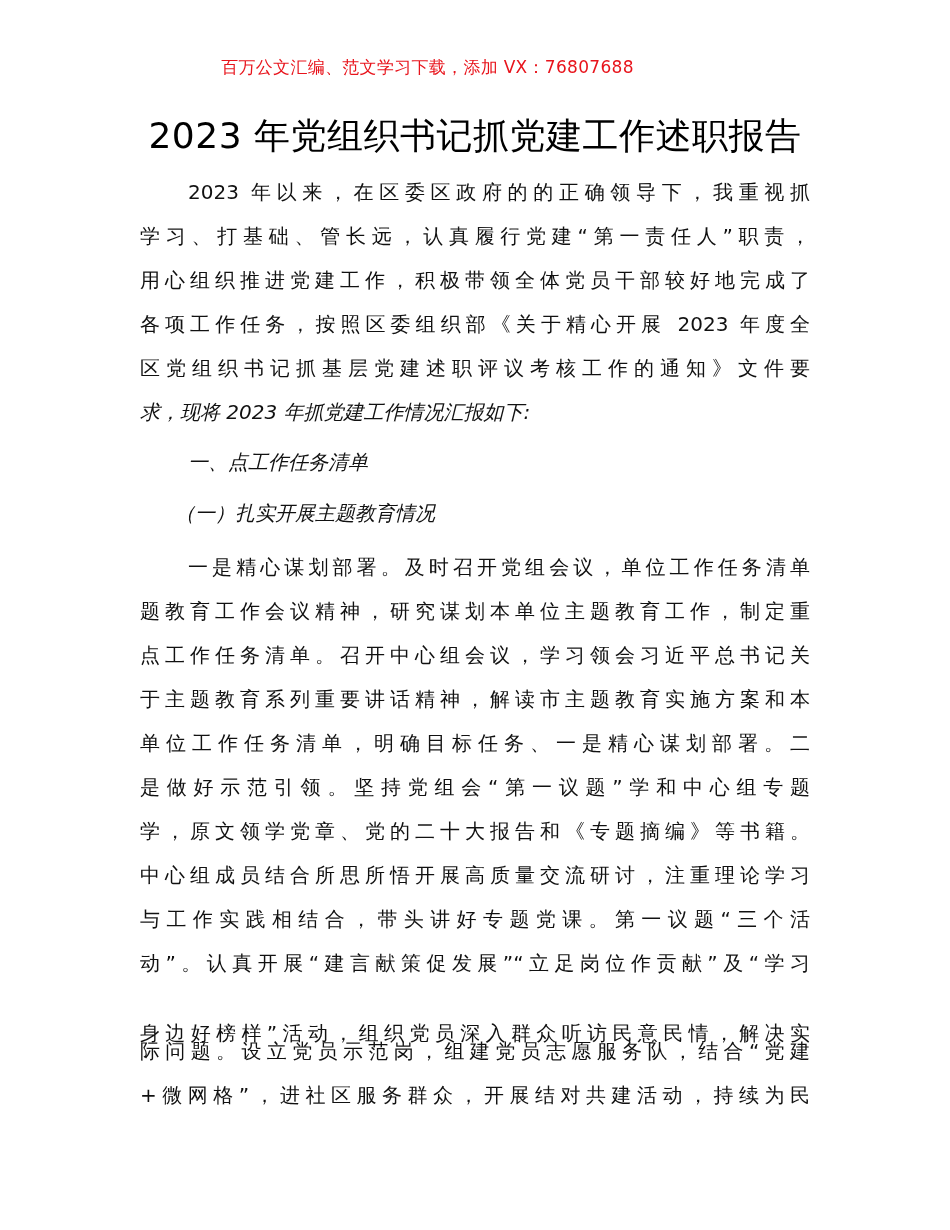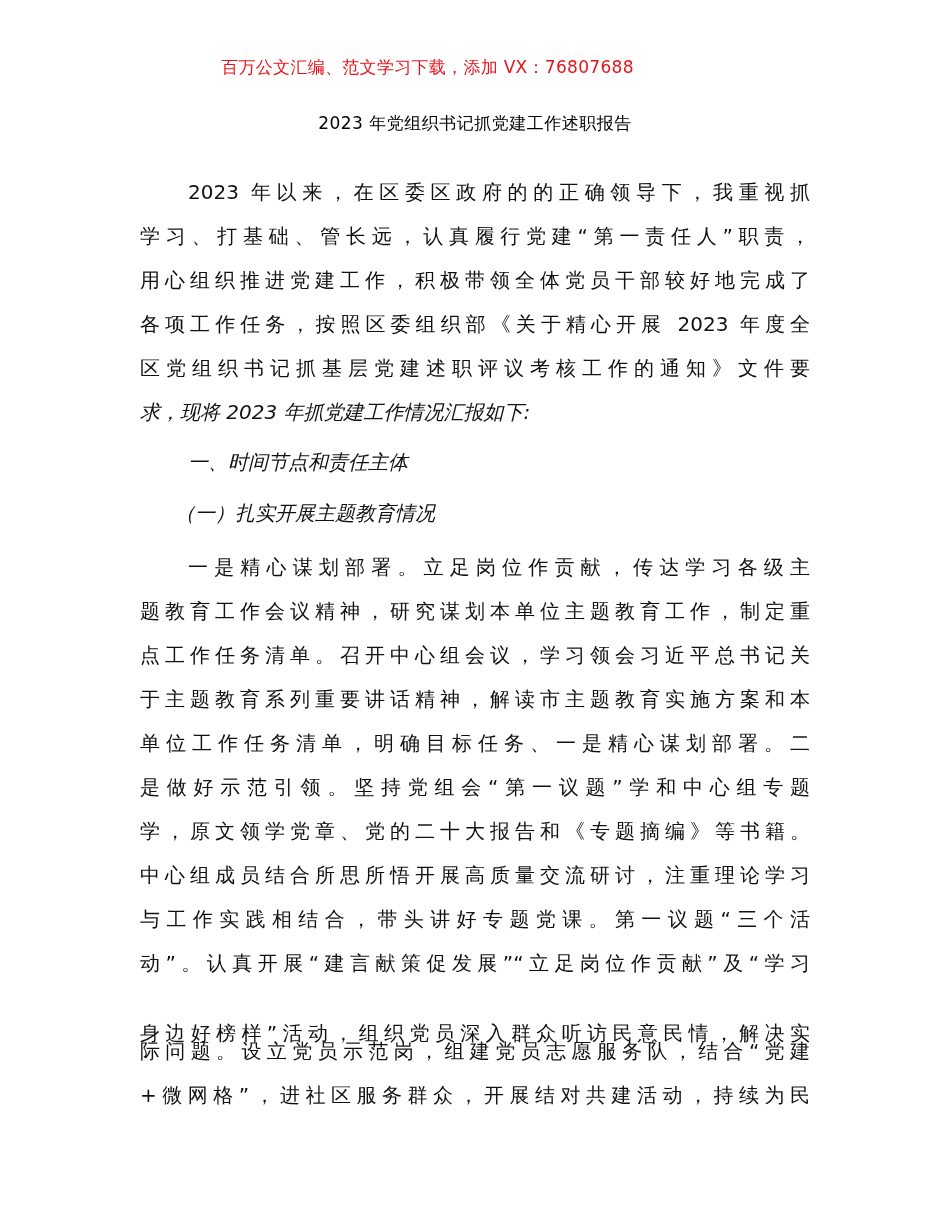--- a/index.html
+++ b/index.html
@@ -8,7 +8,7 @@
   .header { position: absolute; top: 56px; left: 0; width: 855px; text-align: center;
             font-size: 17px; color: #e8141c; letter-spacing: 0.3px; }
   .title { position: absolute; top: 112px; left: 0; width: 950px; text-align: center;
-           font-size: 17px; color: #000; letter-spacing: 0.5px; }
+           font-size: 36px; color: #000; letter-spacing: 0.5px; }
   .line { position: absolute; left: 140px; width: 670px; font-size: 20px; line-height: 30px;
           white-space: nowrap; text-align: justify; text-align-last: justify; color: #111; }
   .line.last { text-align-last: left; font-style: italic; }

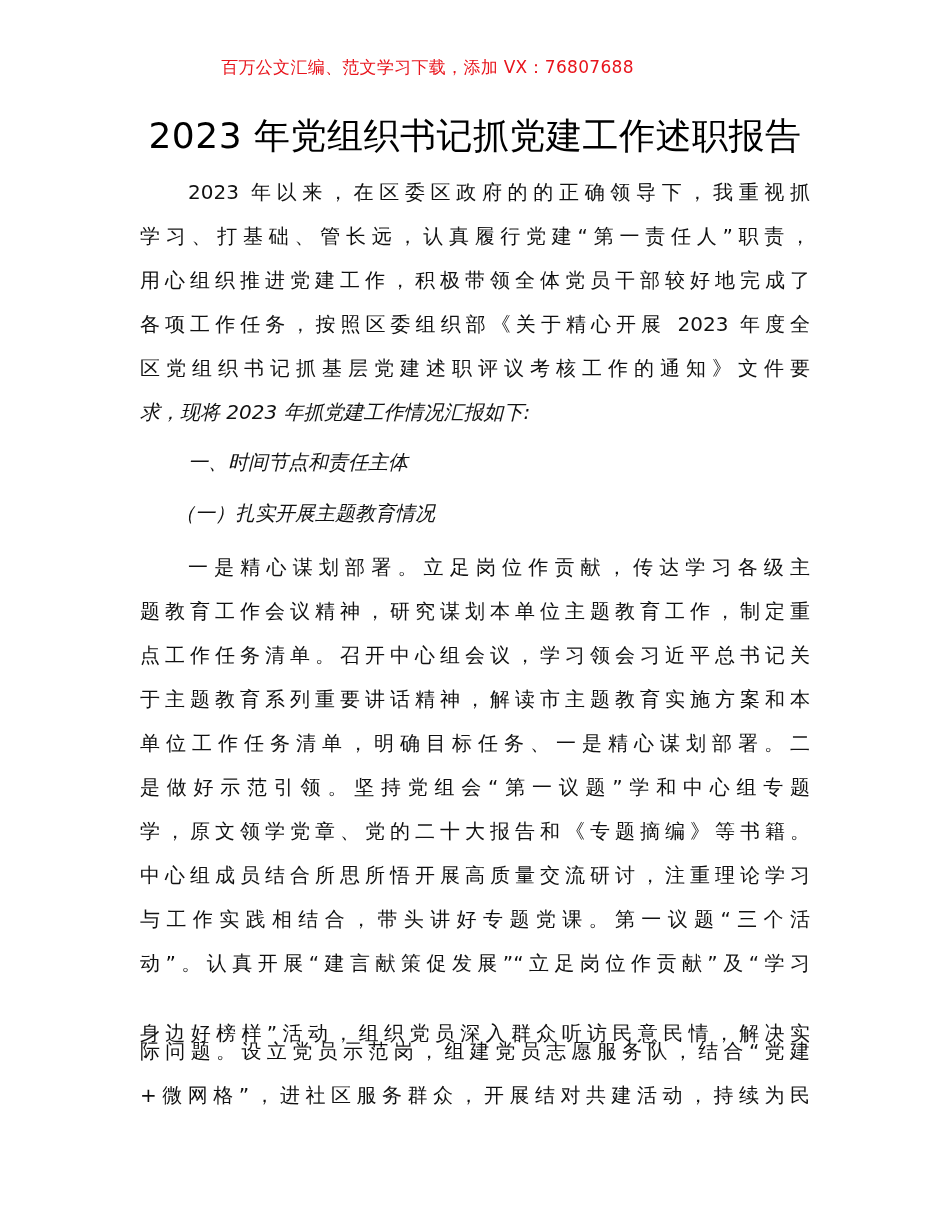--- a/index.html
+++ b/index.html
@@ -27,7 +27,7 @@
   <div class="line" style="top:309px">各项工作任务，按照区委组织部《关于精心开展 2023 年度全</div>
   <div class="line" style="top:353px">区党组织书记抓基层党建述职评议考核工作的通知》文件要</div>
   <div class="line last" style="top:397px">求，现将 2023 年抓党建工作情况汇报如下:</div>
-  <div class="line indent last" style="top:447px">一、时间节点和责任主体</div>
+  <div class="line indent last" style="top:447px">一、点工作任务清单</div>
   <div class="line last" style="top:498px;left:175px">（一）扎实开展主题教育情况</div>
   <div class="line indent" style="top:552px">一是精心谋划部署。立足岗位作贡献，传达学习各级主</div>
   <div class="line" style="top:596px">题教育工作会议精神，研究谋划本单位主题教育工作，制定重</div>

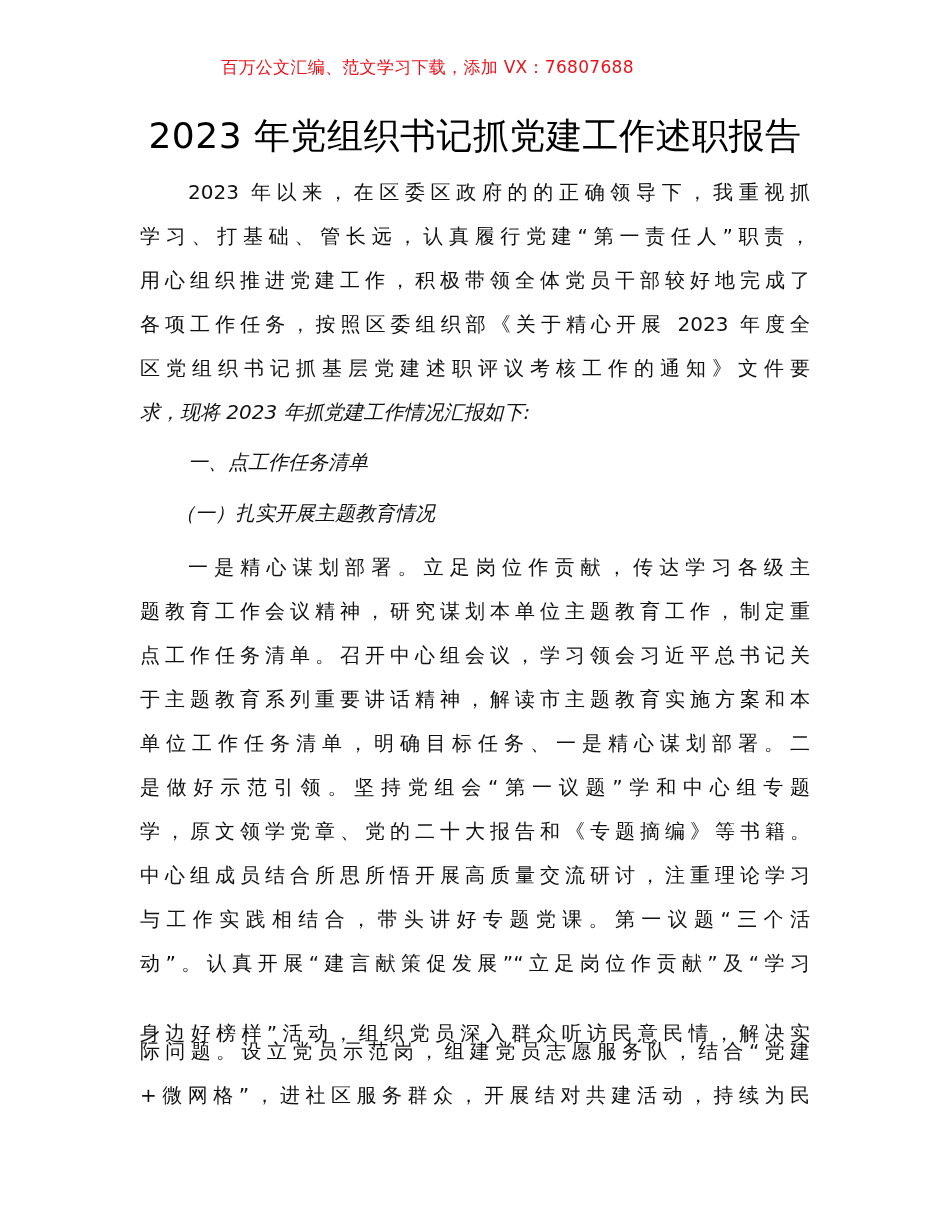--- a/index.html
+++ b/index.html
@@ -29,7 +29,7 @@
   <div class="line last" style="top:397px">求，现将 2023 年抓党建工作情况汇报如下:</div>
   <div class="line indent last" style="top:447px">一、点工作任务清单</div>
   <div class="line last" style="top:498px;left:175px">（一）扎实开展主题教育情况</div>
-  <div class="line indent" style="top:552px">一是精心谋划部署。立足岗位作贡献，传达学习各级主</div>
+  <div class="line indent" style="top:552px">一是精心谋划部署。及时召开党组会议，单位工作任务清单</div>
   <div class="line" style="top:596px">题教育工作会议精神，研究谋划本单位主题教育工作，制定重</div>
   <div class="line" style="top:640px">点工作任务清单。召开中心组会议，学习领会习近平总书记关</div>
   <div class="line" style="top:684px">于主题教育系列重要讲话精神，解读市主题教育实施方案和本</div>

